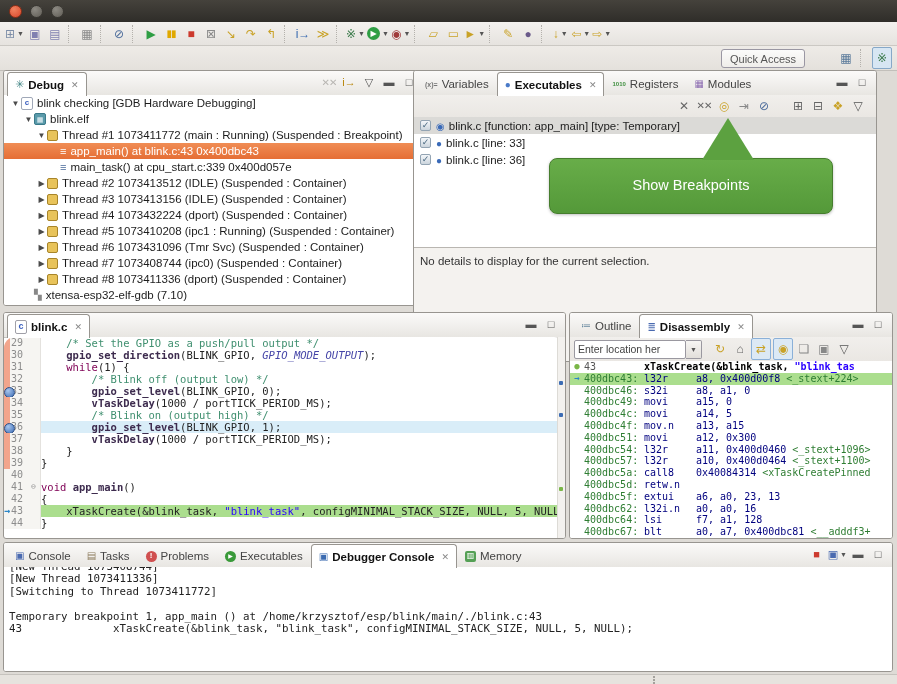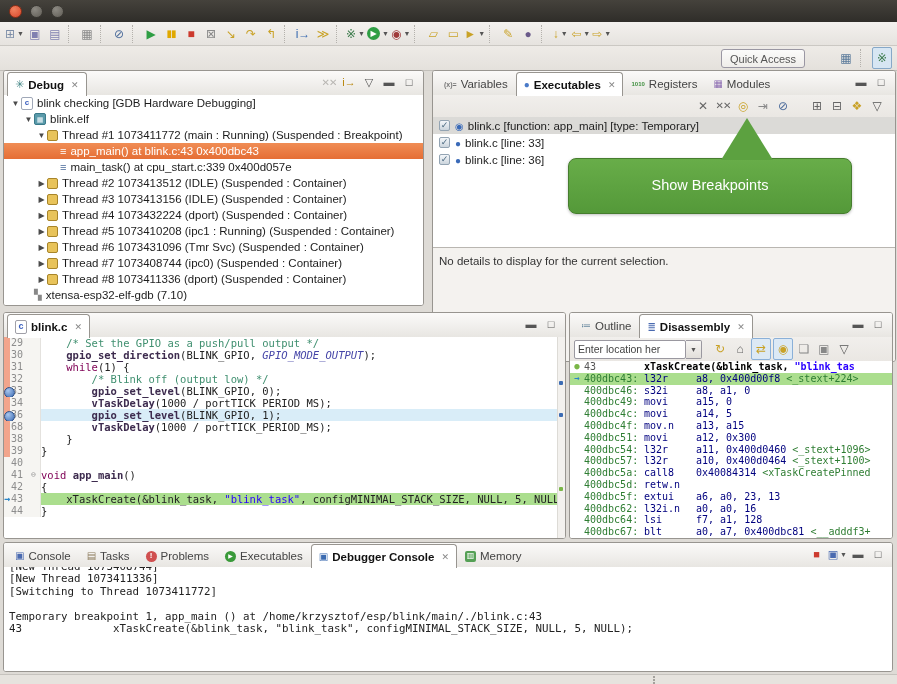--- a/index.html
+++ b/index.html
@@ -353,7 +353,7 @@
       </div>
   </div>
 
-  <div class="panel" id="panel-right" style="left:432px;top:70px;width:464px;height:292px;">
+  <div class="panel" id="panel-right" style="left:413px;top:70px;width:464px;height:292px;">
     <div class="phead">
       <div class="tabs" id="bp-tabs">
           <div class="tab">

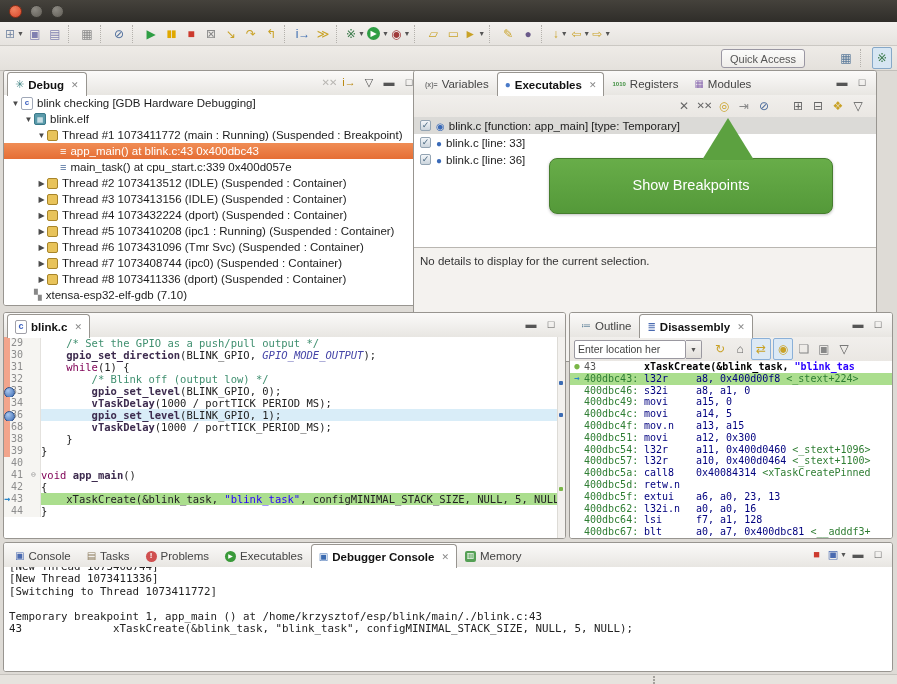--- a/index.html
+++ b/index.html
@@ -65,7 +65,7 @@
      border-left:26px solid transparent;border-right:26px solid transparent;border-bottom:42px solid #5ca140;}
   
   .edbody{position:absolute;left:0;right:0;top:24px;bottom:0;background:#fff;overflow:hidden;
-          font-family:"DejaVu Sans Mono","Liberation Mono",monospace;font-size:10.5px;line-height:12px;}
+          font-family:"DejaVu Sans Mono","Liberation Mono",monospace;font-size:10.5px;line-height:12px;border-radius:11px;}
   .cline{display:flex;height:12px;white-space:pre;}
   .gut{width:36px;flex:none;display:flex;position:relative;background:#f6f5f2;border-right:1px solid #e4e2de;}
   .diffb{width:6px;flex:none;}

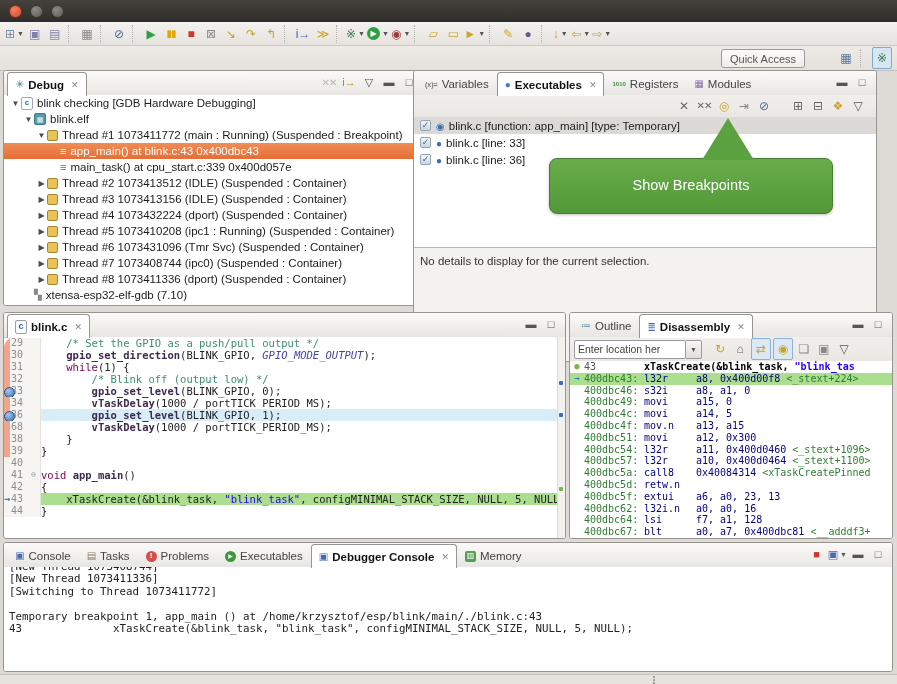--- a/index.html
+++ b/index.html
@@ -464,6 +464,7 @@
         <div class="cline"><div class="gut"><span class="diffb on"></span><span class="lnum">32</span><span class="fold"></span></div><span class="ctext"><span class="linetext"><span>        </span><span class="tk-c">/* Blink off (output low) */</span></span></span></div>
         <div class="cline"><div class="gut"><span class="diffb on"></span><span class="lnum">33</span><span class="fold"></span><span class="bpball"></span></div><span class="ctext"><span class="linetext"><span>        </span><span class="tk-f">gpio_set_level</span><span>(BLINK_GPIO, 0);</span></span></span></div>
         <div class="cline"><div class="gut"><span class="diffb on"></span><span class="lnum">34</span><span class="fold"></span></div><span class="ctext"><span class="linetext"><span>        </span><span class="tk-f">vTaskDelay</span><span>(1000 / portTICK_PERIOD_MS);</span></span></span></div>
+        <div class="cline"><div class="gut"><span class="diffb on"></span><span class="lnum">35</span><span class="fold"></span></div><span class="ctext"><span class="linetext"><span>        </span><span class="tk-c">/* Blink on (output high) */</span></span></span></div>
         <div class="cline hlblue"><div class="gut"><span class="diffb on"></span><span class="lnum">36</span><span class="fold"></span><span class="bpball"></span></div><span class="ctext"><span class="linetext"><span>        </span><span class="tk-f">gpio_set_level</span><span>(BLINK_GPIO, 1);</span></span></span></div>
         <div class="cline"><div class="gut"><span class="diffb on"></span><span class="lnum">68</span><span class="fold"></span></div><span class="ctext"><span class="linetext"><span>        </span><span class="tk-f">vTaskDelay</span><span>(1000 / portTICK_PERIOD_MS);</span></span></span></div>
         <div class="cline"><div class="gut"><span class="diffb on"></span><span class="lnum">38</span><span class="fold"></span></div><span class="ctext"><span class="linetext"><span>    }</span></span></span></div>

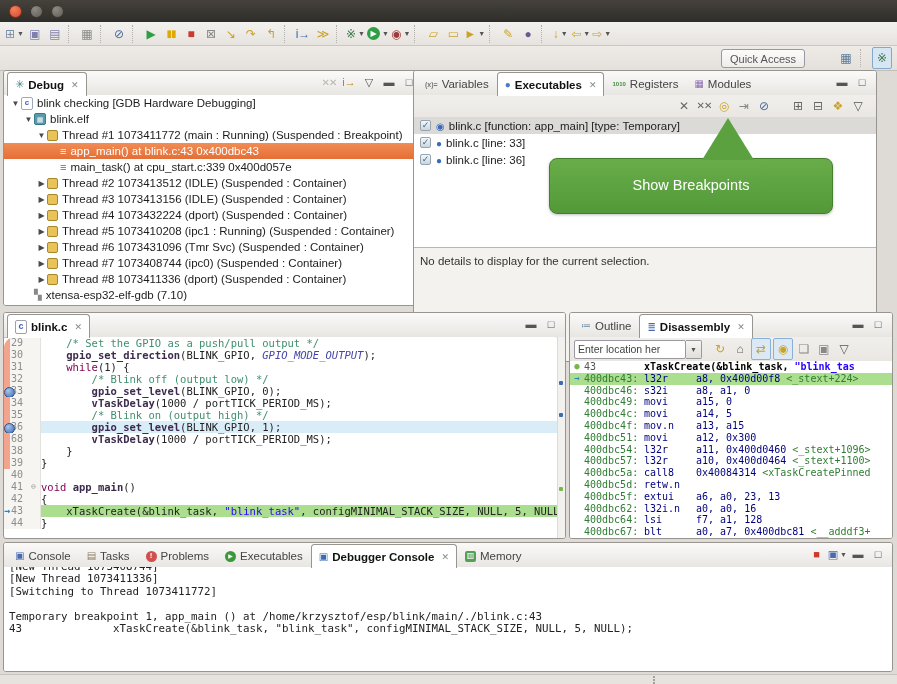--- a/index.html
+++ b/index.html
@@ -466,7 +466,7 @@
         <div class="cline"><div class="gut"><span class="diffb on"></span><span class="lnum">34</span><span class="fold"></span></div><span class="ctext"><span class="linetext"><span>        </span><span class="tk-f">vTaskDelay</span><span>(1000 / portTICK_PERIOD_MS);</span></span></span></div>
         <div class="cline"><div class="gut"><span class="diffb on"></span><span class="lnum">35</span><span class="fold"></span></div><span class="ctext"><span class="linetext"><span>        </span><span class="tk-c">/* Blink on (output high) */</span></span></span></div>
         <div class="cline hlblue"><div class="gut"><span class="diffb on"></span><span class="lnum">36</span><span class="fold"></span><span class="bpball"></span></div><span class="ctext"><span class="linetext"><span>        </span><span class="tk-f">gpio_set_level</span><span>(BLINK_GPIO, 1);</span></span></span></div>
-        <div class="cline"><div class="gut"><span class="diffb on"></span><span class="lnum">68</span><span class="fold"></span></div><span class="ctext"><span class="linetext"><span>        </span><span class="tk-f">vTaskDelay</span><span>(1000 / portTICK_PERIOD_MS);</span></span></span></div>
+        <div class="cline"><div class="gut"><span class="diffb on"></span><span class="lnum">37</span><span class="fold"></span></div><span class="ctext"><span class="linetext"><span>        </span><span class="tk-f">vTaskDelay</span><span>(1000 / portTICK_PERIOD_MS);</span></span></span></div>
         <div class="cline"><div class="gut"><span class="diffb on"></span><span class="lnum">38</span><span class="fold"></span></div><span class="ctext"><span class="linetext"><span>    }</span></span></span></div>
         <div class="cline"><div class="gut"><span class="diffb on"></span><span class="lnum">39</span><span class="fold"></span></div><span class="ctext"><span class="linetext"><span>}</span></span></span></div>
         <div class="cline"><div class="gut"><span class="diffb"></span><span class="lnum">40</span><span class="fold"></span></div><span class="ctext"><span class="linetext"></span></span></div>

